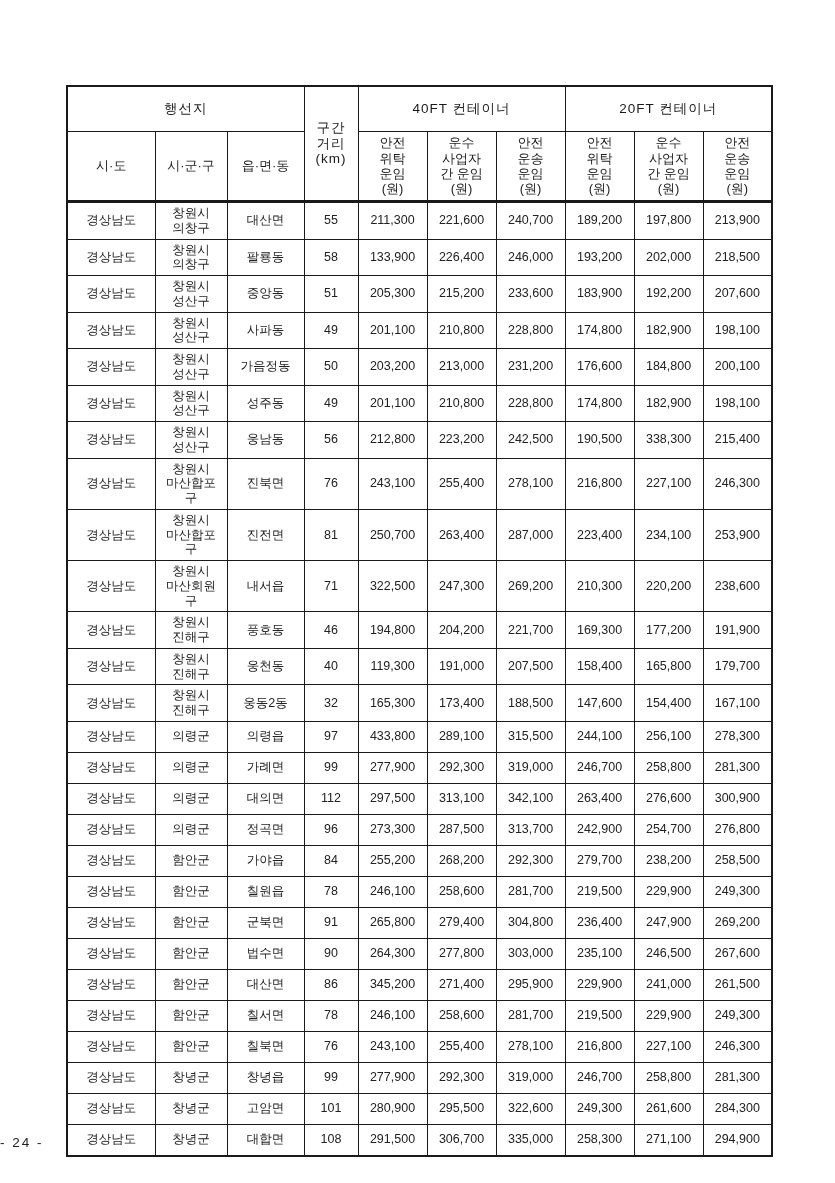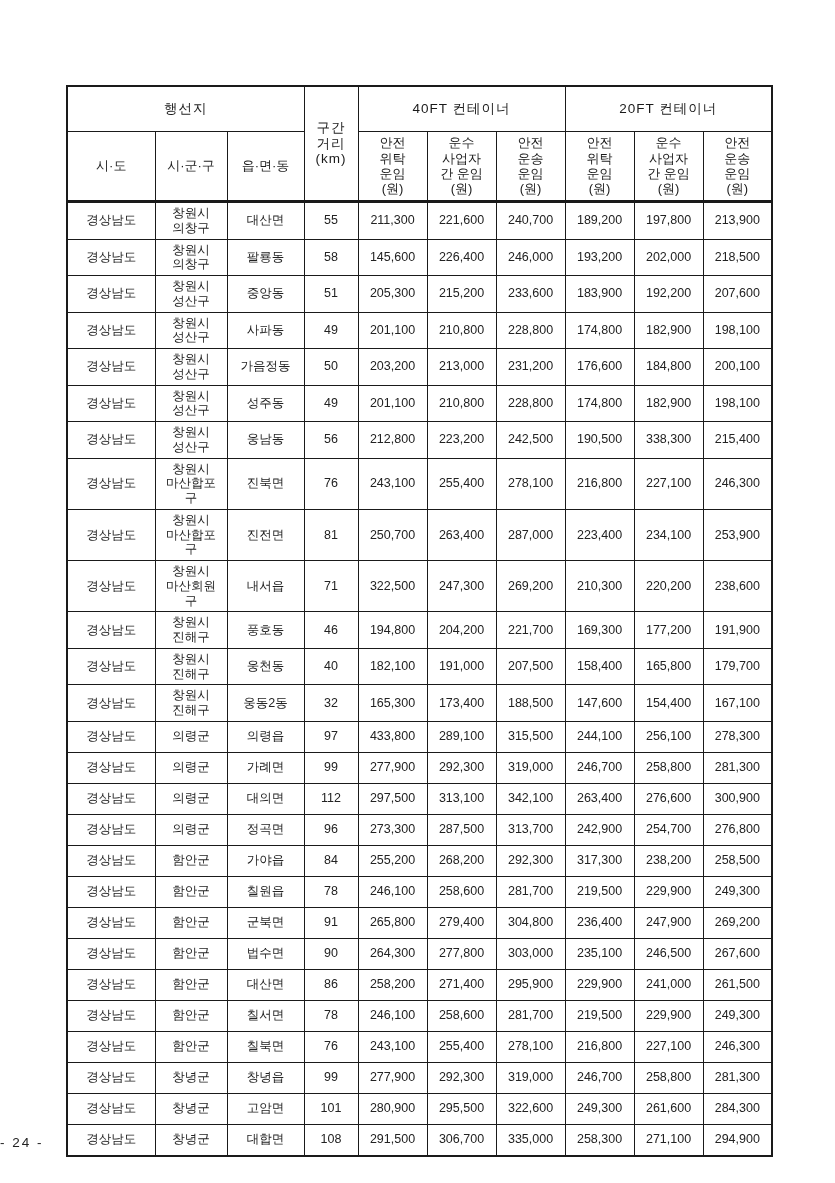--- a/index.html
+++ b/index.html
@@ -126,7 +126,7 @@
 의창구</td>
           <td>팔룡동</td>
           <td>58</td>
-          <td>145,600</td>
+          <td>133,900</td>
           <td>226,400</td>
           <td>246,000</td>
           <td>193,200</td>

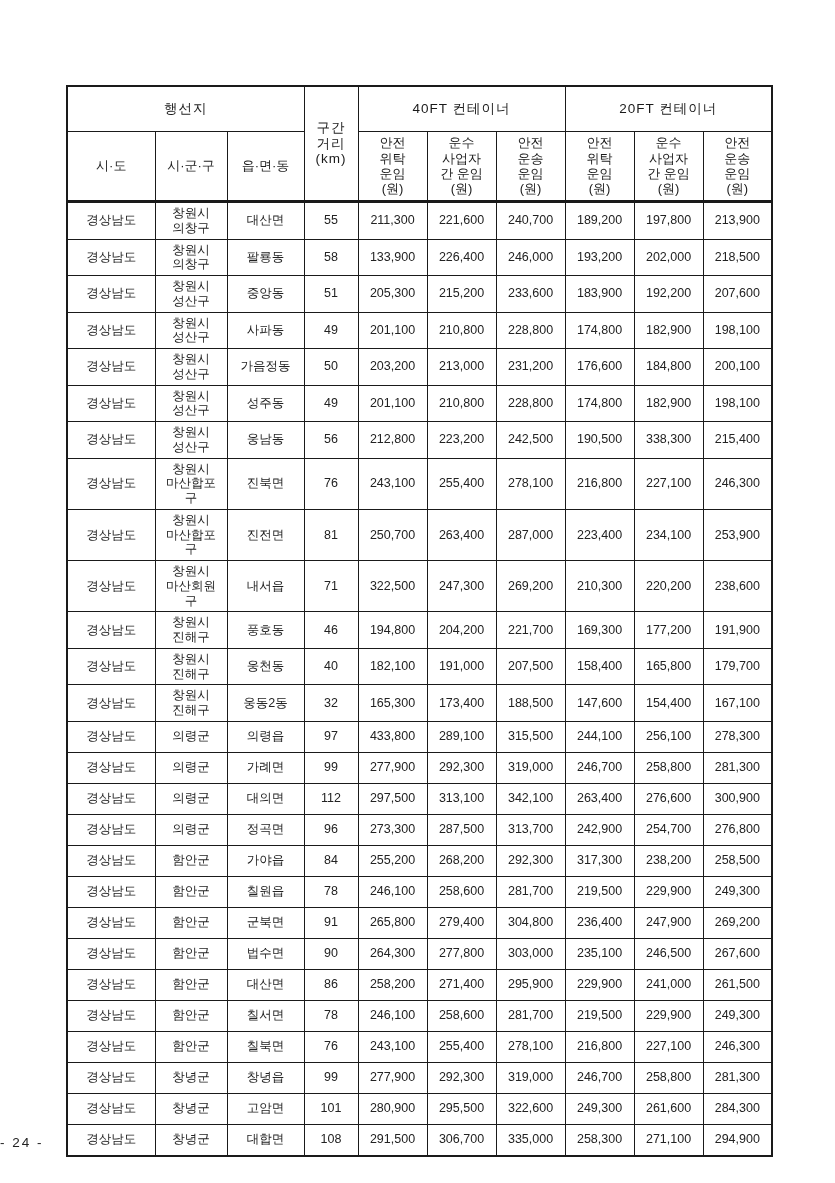--- a/index.html
+++ b/index.html
@@ -259,7 +259,7 @@
 진해구</td>
           <td>웅천동</td>
           <td>40</td>
-          <td>182,100</td>
+          <td>119,300</td>
           <td>191,000</td>
           <td>207,500</td>
           <td>158,400</td>

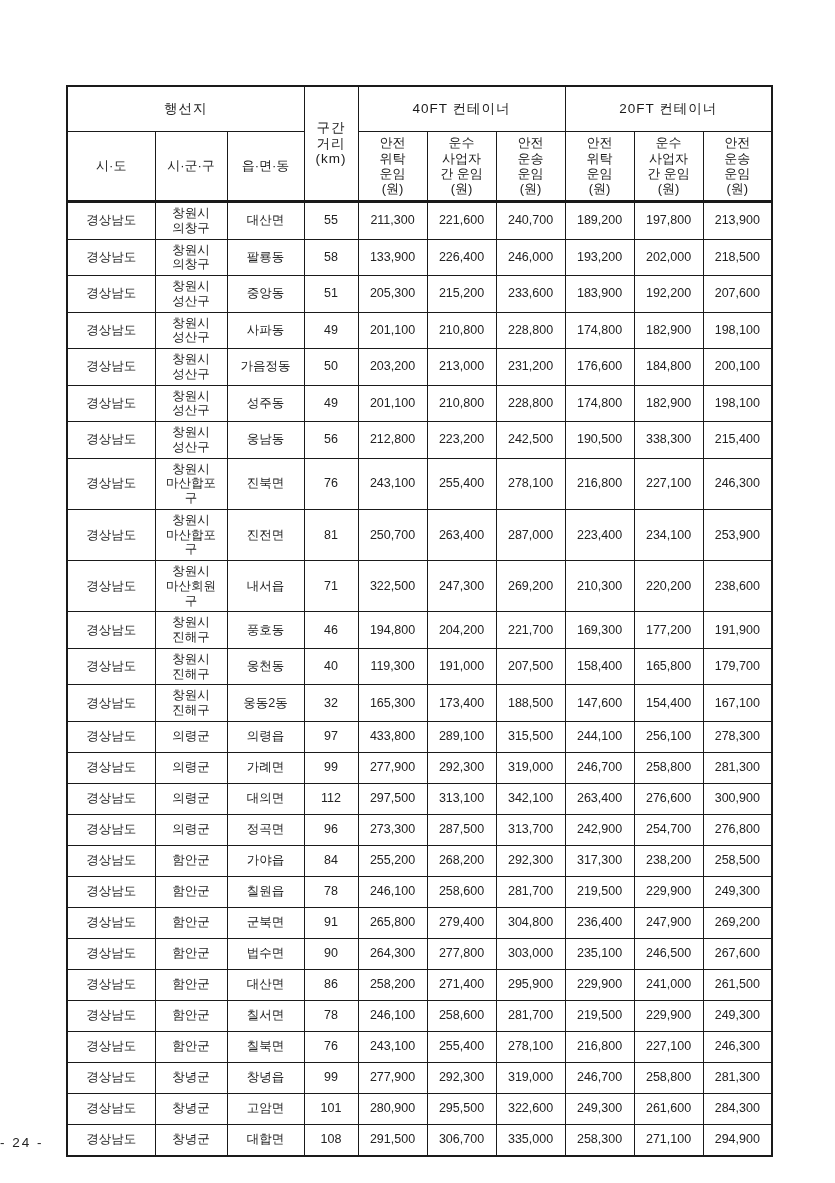--- a/index.html
+++ b/index.html
@@ -335,7 +335,7 @@
           <td>255,200</td>
           <td>268,200</td>
           <td>292,300</td>
-          <td>317,300</td>
+          <td>279,700</td>
           <td>238,200</td>
           <td>258,500</td>
         </tr>

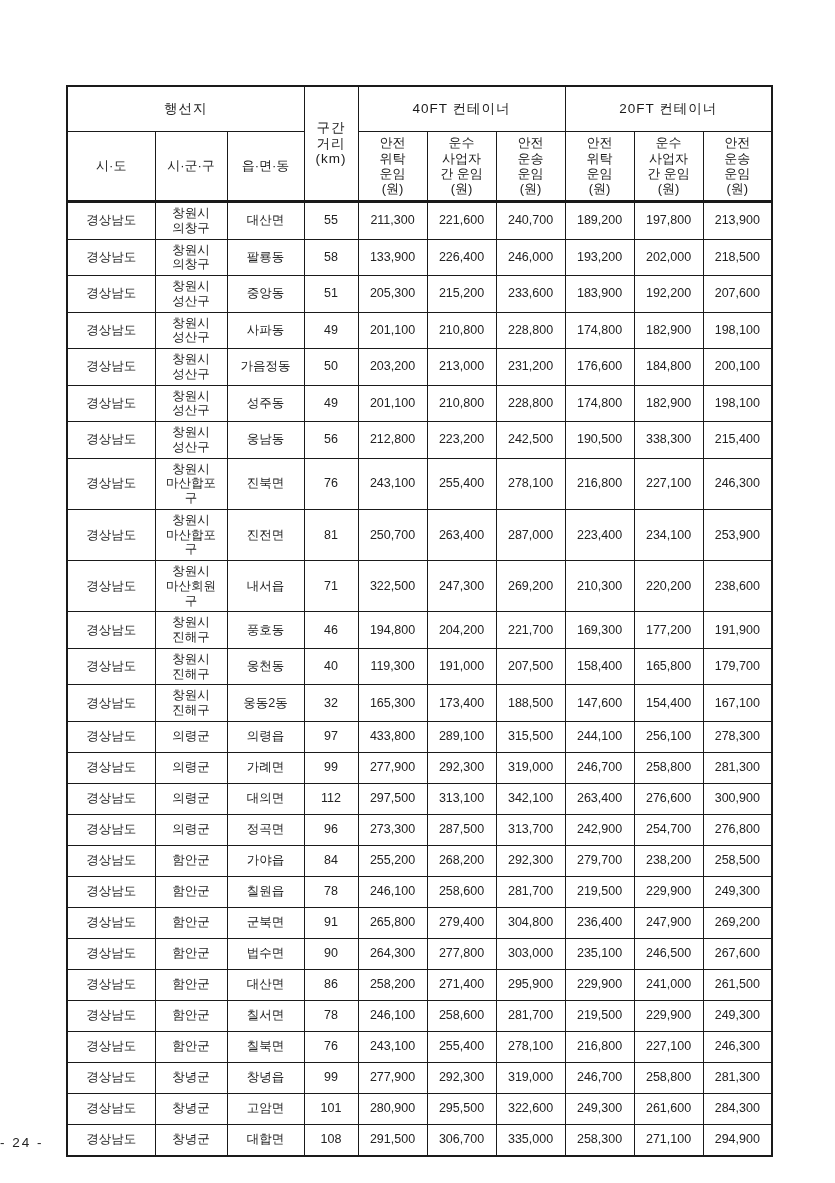--- a/index.html
+++ b/index.html
@@ -380,7 +380,7 @@
           <td>함안군</td>
           <td>대산면</td>
           <td>86</td>
-          <td>258,200</td>
+          <td>345,200</td>
           <td>271,400</td>
           <td>295,900</td>
           <td>229,900</td>

